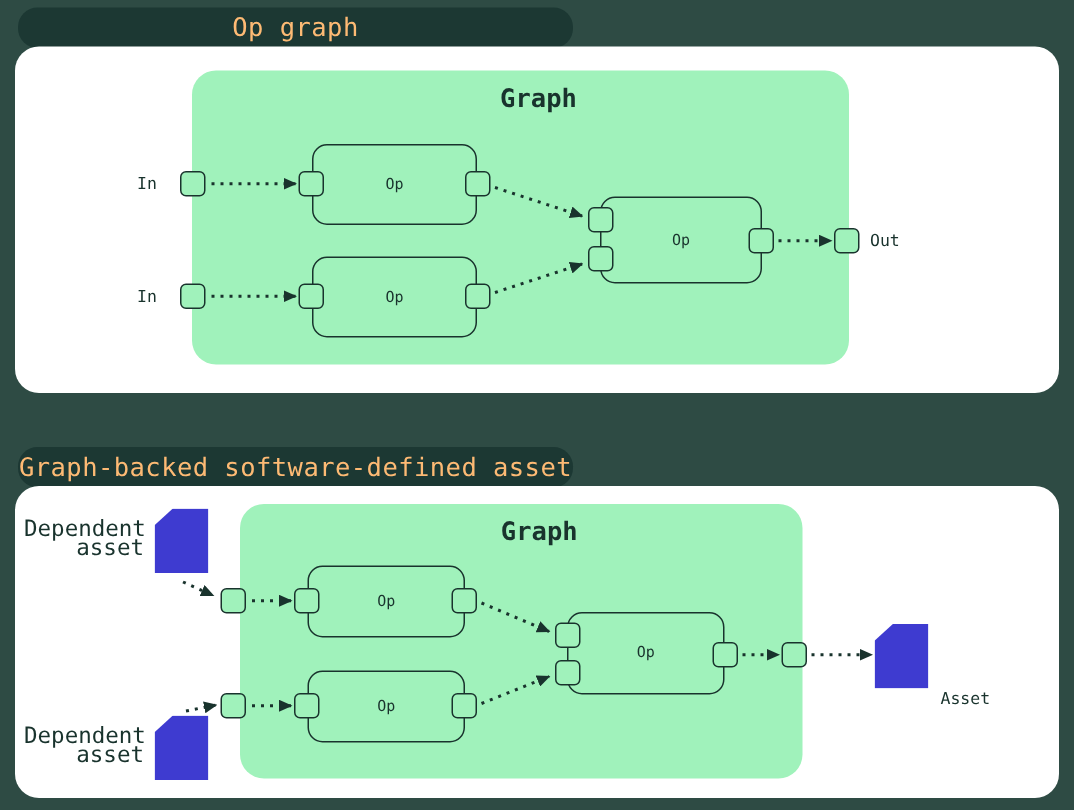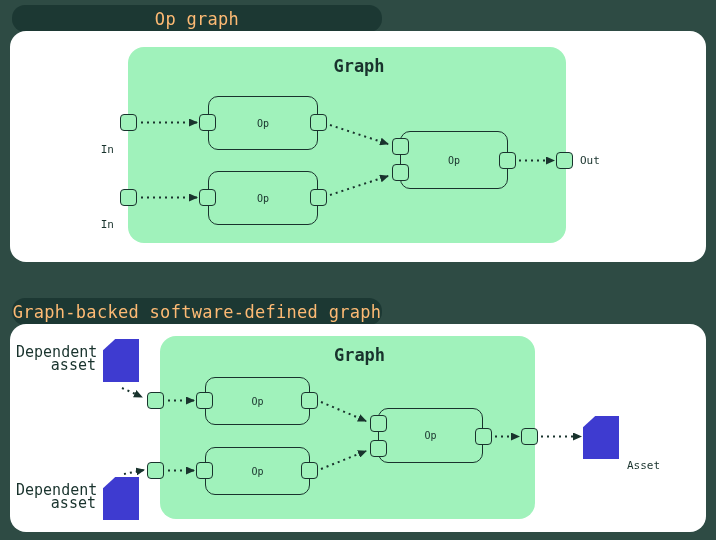--- a/index.html
+++ b/index.html
@@ -56,7 +56,7 @@
     position:absolute; font-size:11px; color: var(--ink, #19332d);
     white-space:nowrap;
   }
-  .io-label.right { text-align:right;margin-top:27px; }
+  .io-label.right { text-align:center; }
   .dep-label {
     position:absolute; width:80px; font-size:15px; line-height:13px;
     text-align:right; color: var(--ink, #19332d);

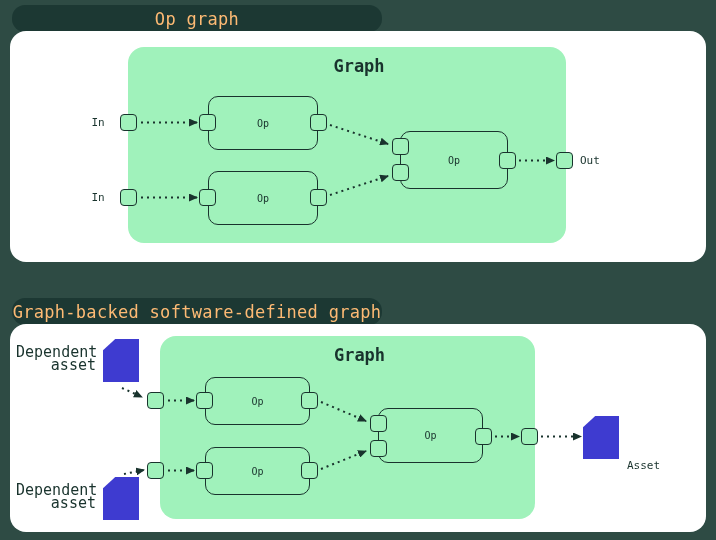--- a/index.html
+++ b/index.html
@@ -118,7 +118,7 @@
   </svg>
 </div>
 
-<div class="pill" id="pill2">Graph-backed software-defined graph</div>
+<div class="pill" id="pill2">Graph-backed software-defined asset</div>
 
 <div class="card" id="card2">
   <div class="green" id="green2">

